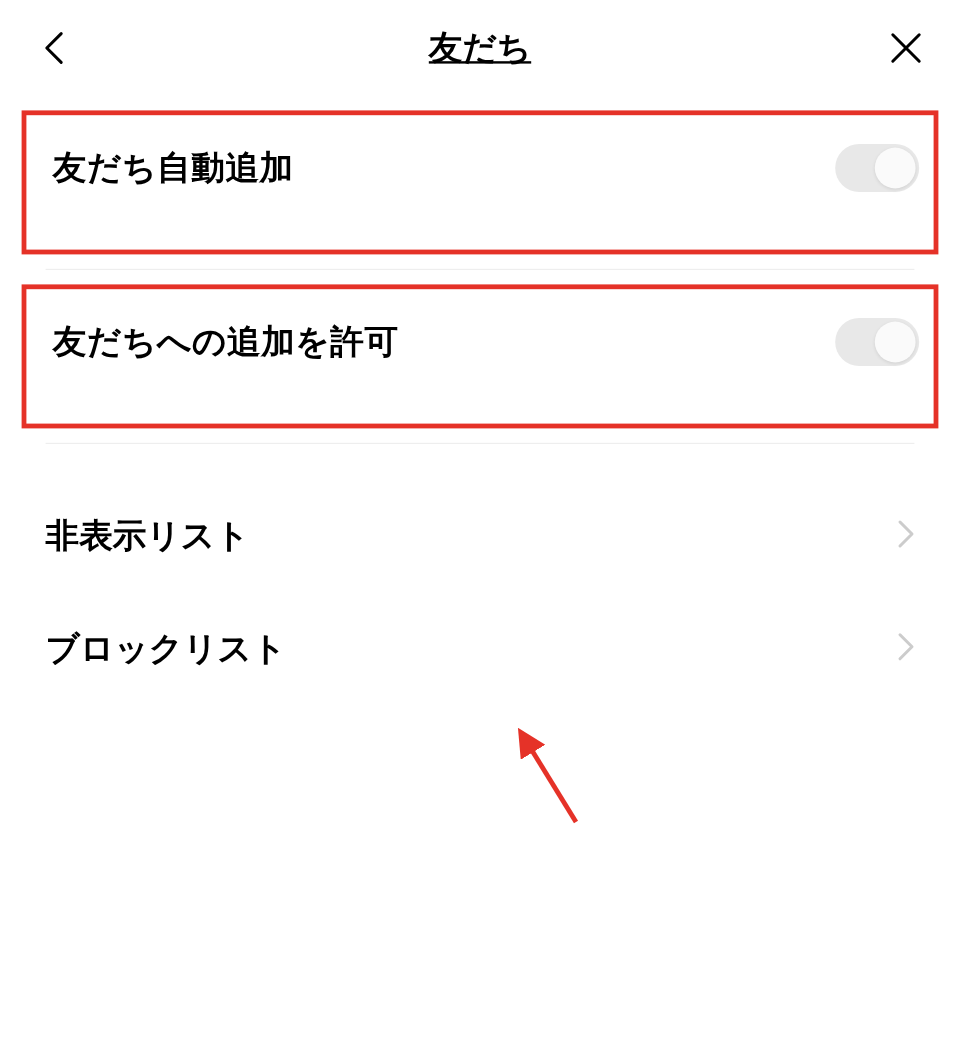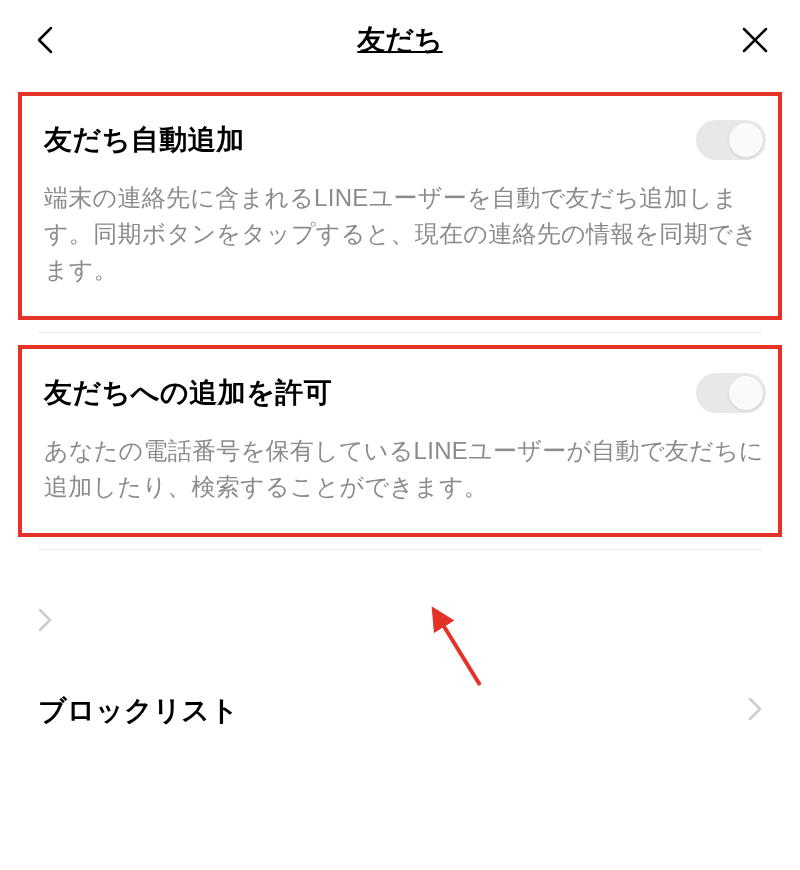--- a/index.html
+++ b/index.html
@@ -139,7 +139,6 @@
         <div class="toggle-knob"></div>
       </div>
     </div>
-    <div class="section-desc">端末の連絡先に含まれるLINEユーザーを自動で友だち追加します。同期ボタンをタップすると、現在の連絡先の情報を同期できます。</div>
   </div>
 
   <div class="divider"></div>

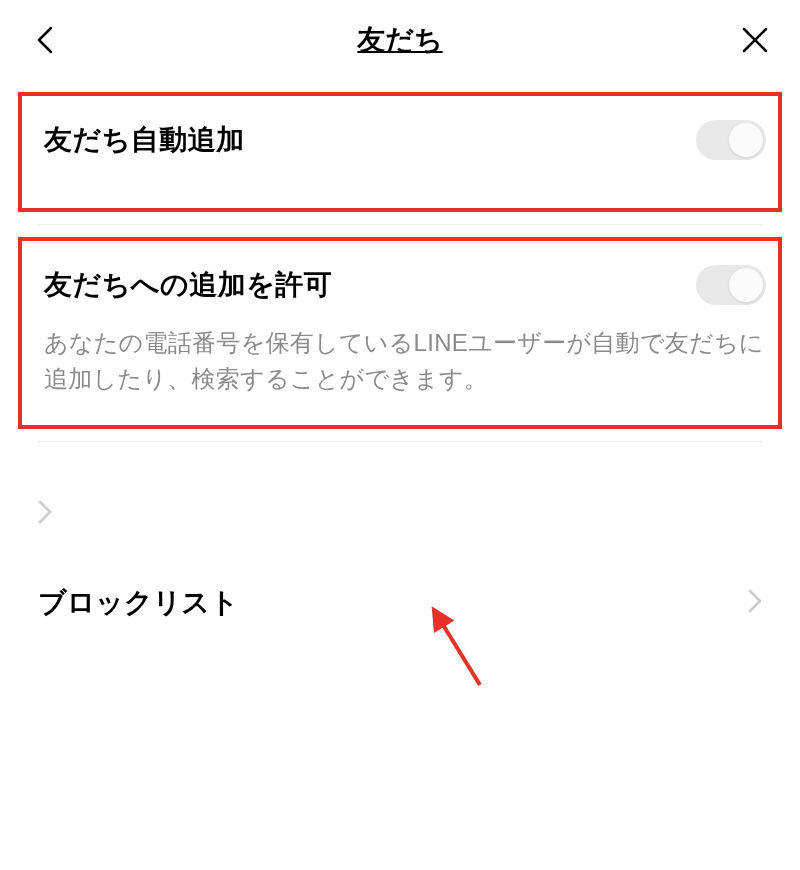--- a/index.html
+++ b/index.html
@@ -150,7 +150,6 @@
         <div class="toggle-knob"></div>
       </div>
     </div>
-    <div class="section-desc">あなたの電話番号を保有しているLINEユーザーが自動で友だちに追加したり、検索することができます。</div>
   </div>
 
   <div class="divider"></div>

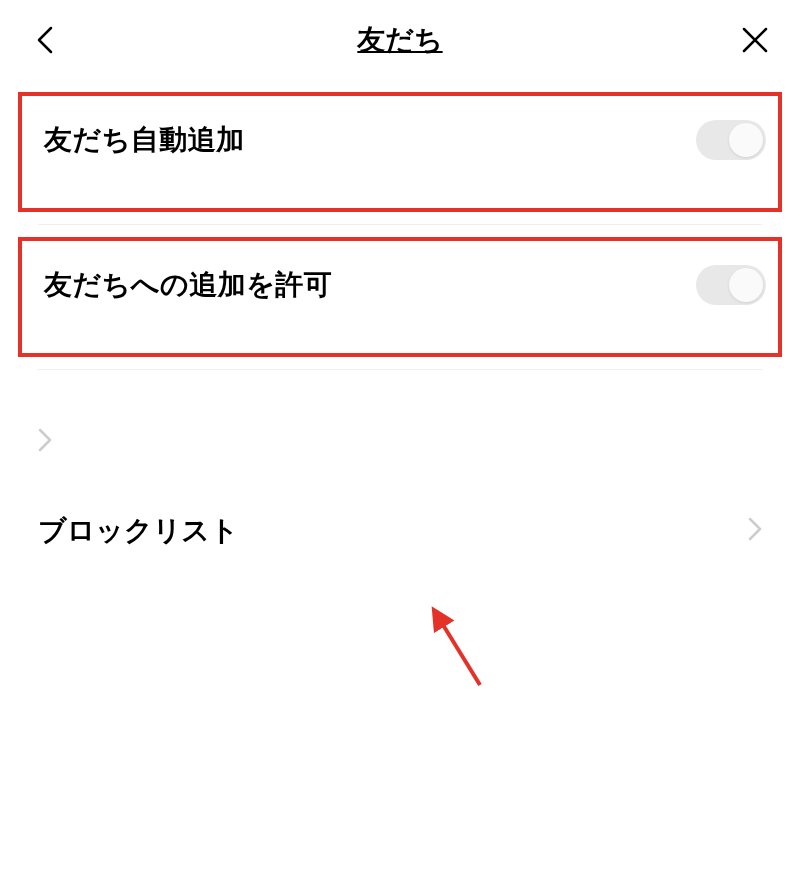--- a/index.html
+++ b/index.html
@@ -156,6 +156,7 @@
   <div class="spacer"></div>
 
   <div class="list-item">
+    <div class="list-item-title">非表示リスト</div>
     <div class="chevron">
       <svg width="14" height="24" viewBox="0 0 14 24">
         <path d="M 2 2 L 12 12 L 2 22" stroke="#ccc" stroke-width="2.5" fill="none" stroke-linecap="round" stroke-linejoin="round"></path>

